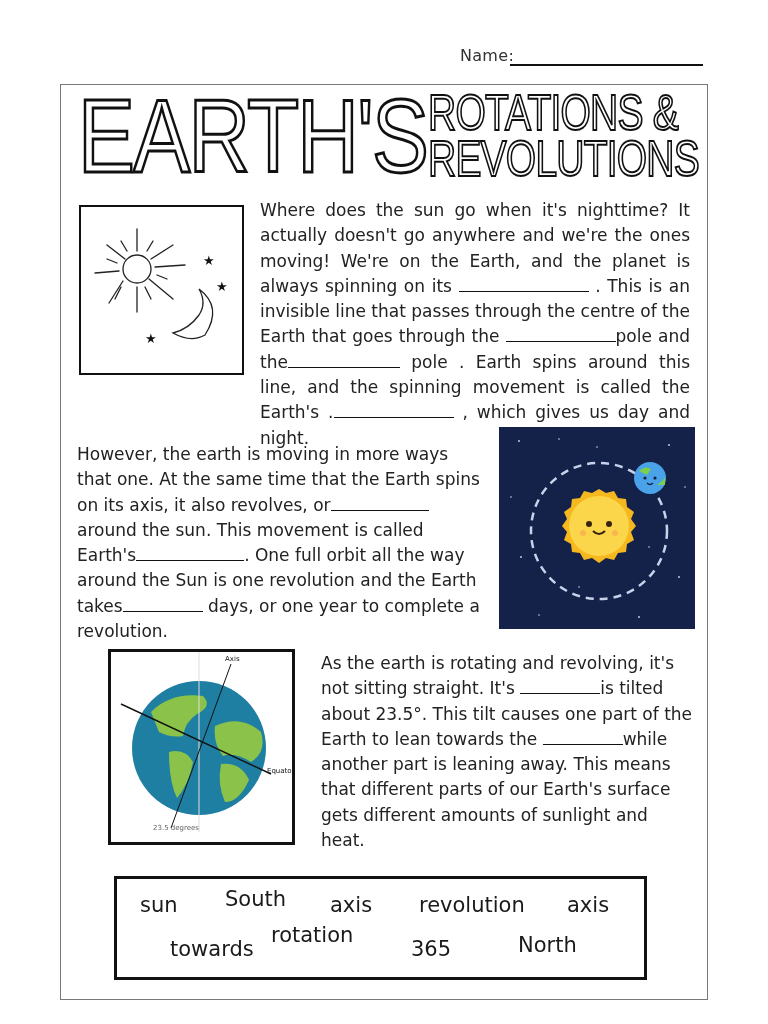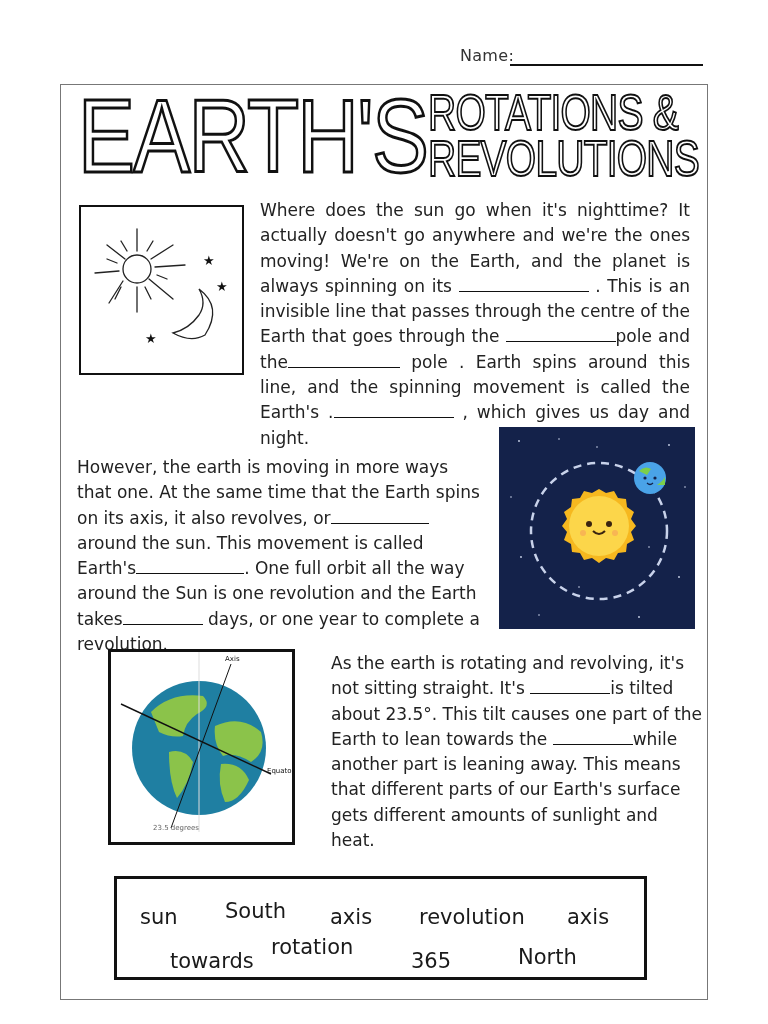--- a/index.html
+++ b/index.html
@@ -18,7 +18,7 @@
 
   .p { font-size:17px; line-height:25.3px; color:#222; }
   .p1 { left:260px; top:198px; width:430px; text-align:justify; text-align-last:left; }
-  .p2 { left:77px; top:442px; width:410px;margin-top:13px; }
+  .p2 { left:77px; top:442px; width:410px; }
   .p3 { left:321px; top:651px; width:375px;margin-left:10px; }
   .blank { display:inline-block; border-bottom:1.6px solid #111; height:12px; vertical-align:baseline; }
 

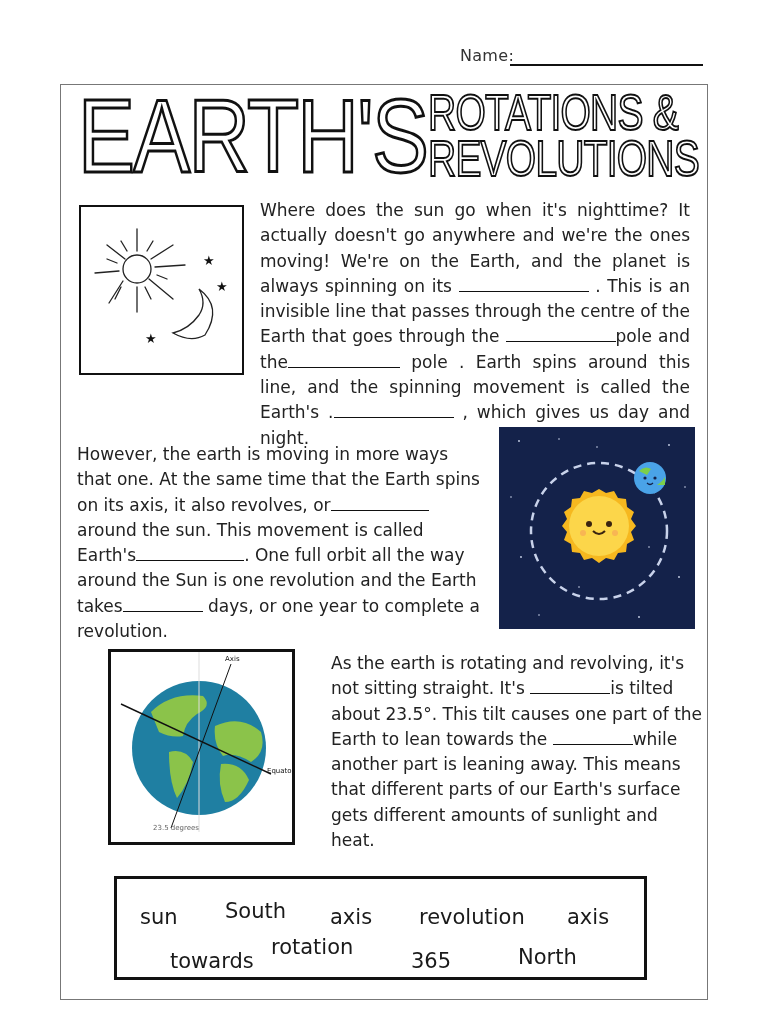--- a/index.html
+++ b/index.html
@@ -19,7 +19,7 @@
   .p { font-size:17px; line-height:25.3px; color:#222; }
   .p1 { left:260px; top:198px; width:430px; text-align:justify; text-align-last:left; }
   .p2 { left:77px; top:442px; width:410px; }
-  .p3 { left:321px; top:651px; width:375px;margin-left:10px; }
+  .p3 { left:321px; top:651px; width:375px; }
   .blank { display:inline-block; border-bottom:1.6px solid #111; height:12px; vertical-align:baseline; }
 
   .box1 { left:79px; top:205px; width:165px; height:170px; border:2.5px solid #111; box-sizing:border-box; background:#fff; }

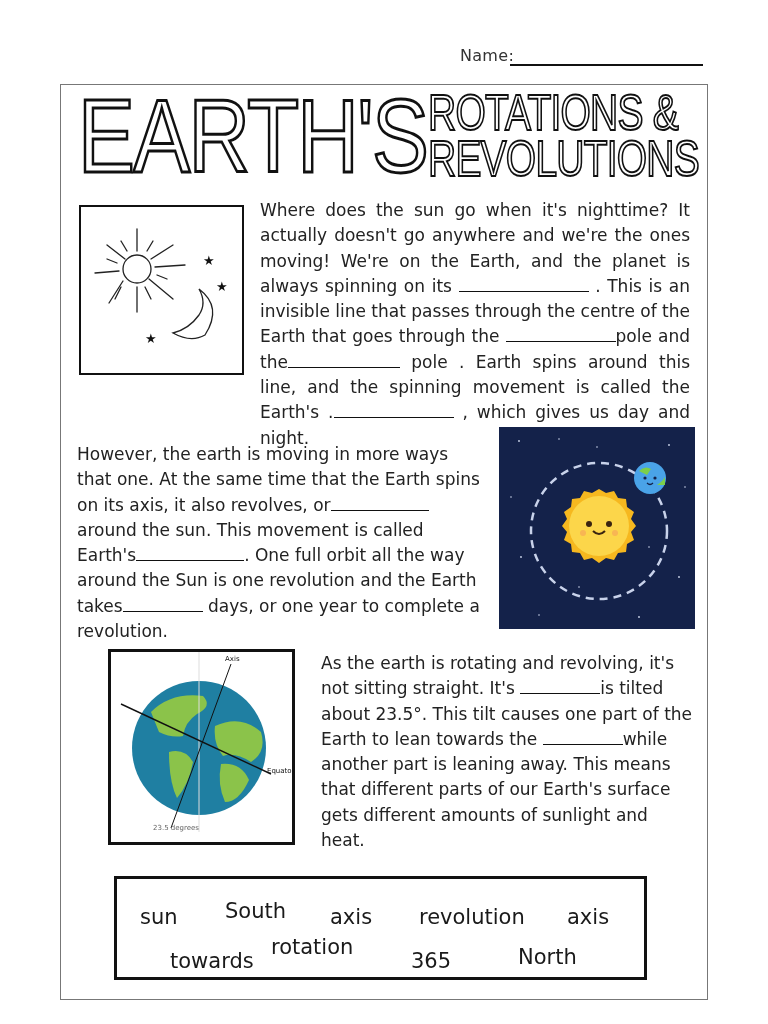--- a/index.html
+++ b/index.html
@@ -27,7 +27,7 @@
   .box3 { left:108px; top:649px; width:187px; height:196px; border:3px solid #111; box-sizing:border-box; background:#fff; }
 
   .wordbank { left:114px; top:876px; width:533px; height:104px; border:3px solid #111; box-sizing:border-box; }
-  .wb-word { position:absolute; font-size:21px; color:#1a1a1a;margin-top:12px; }
+  .wb-word { position:absolute; font-size:21px; color:#1a1a1a; }
 </style>
 </head>
 <body>

